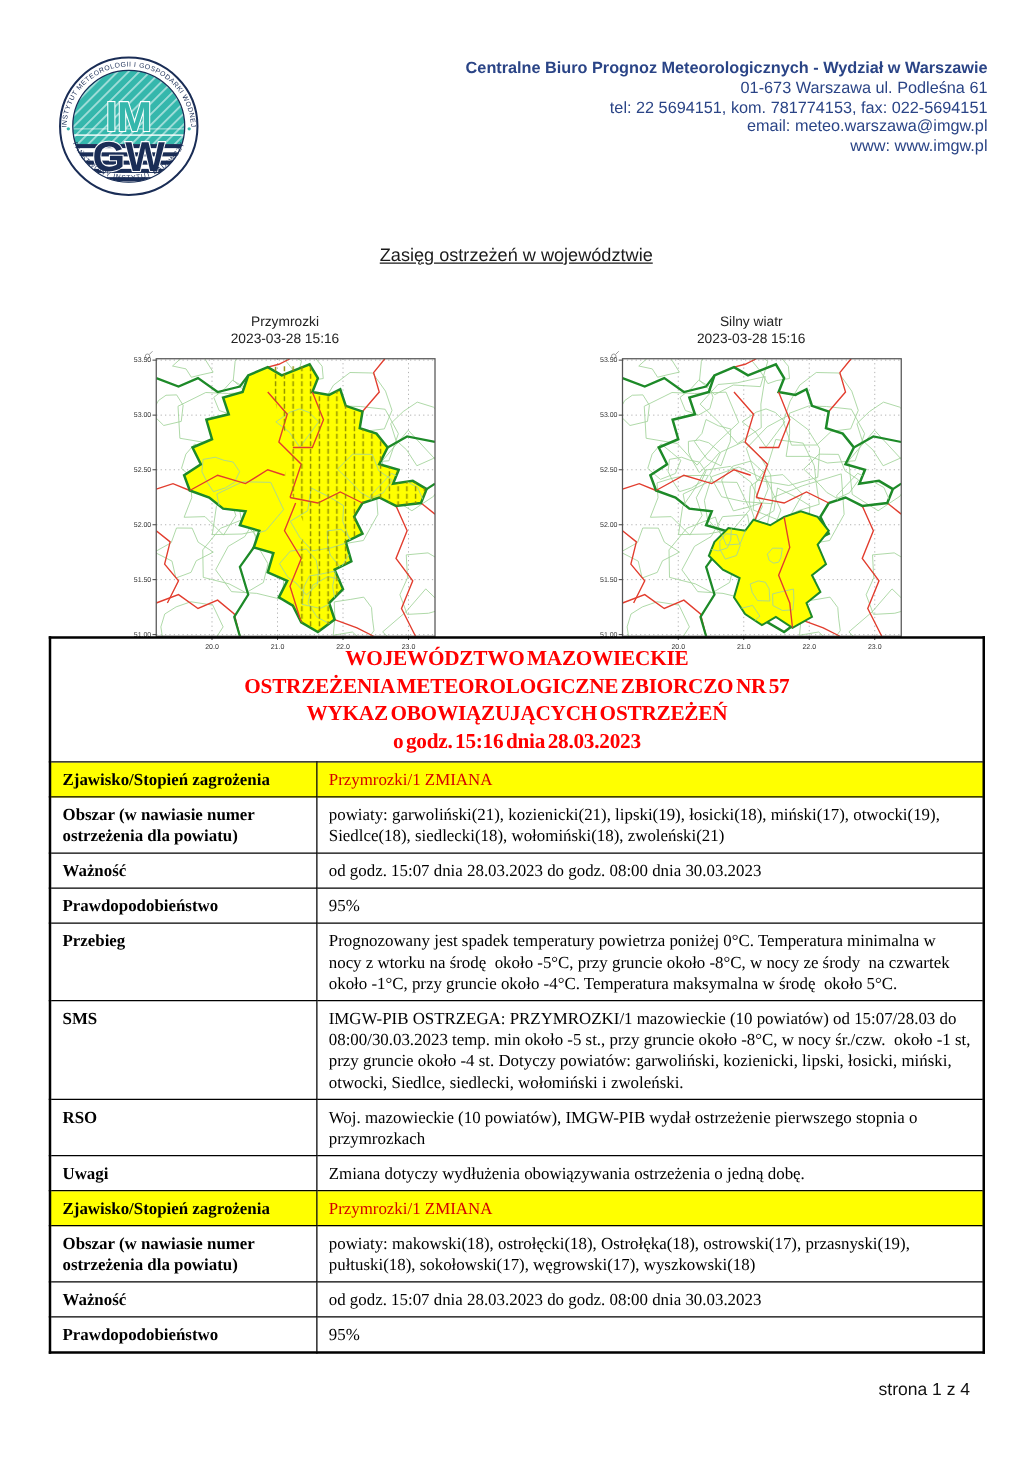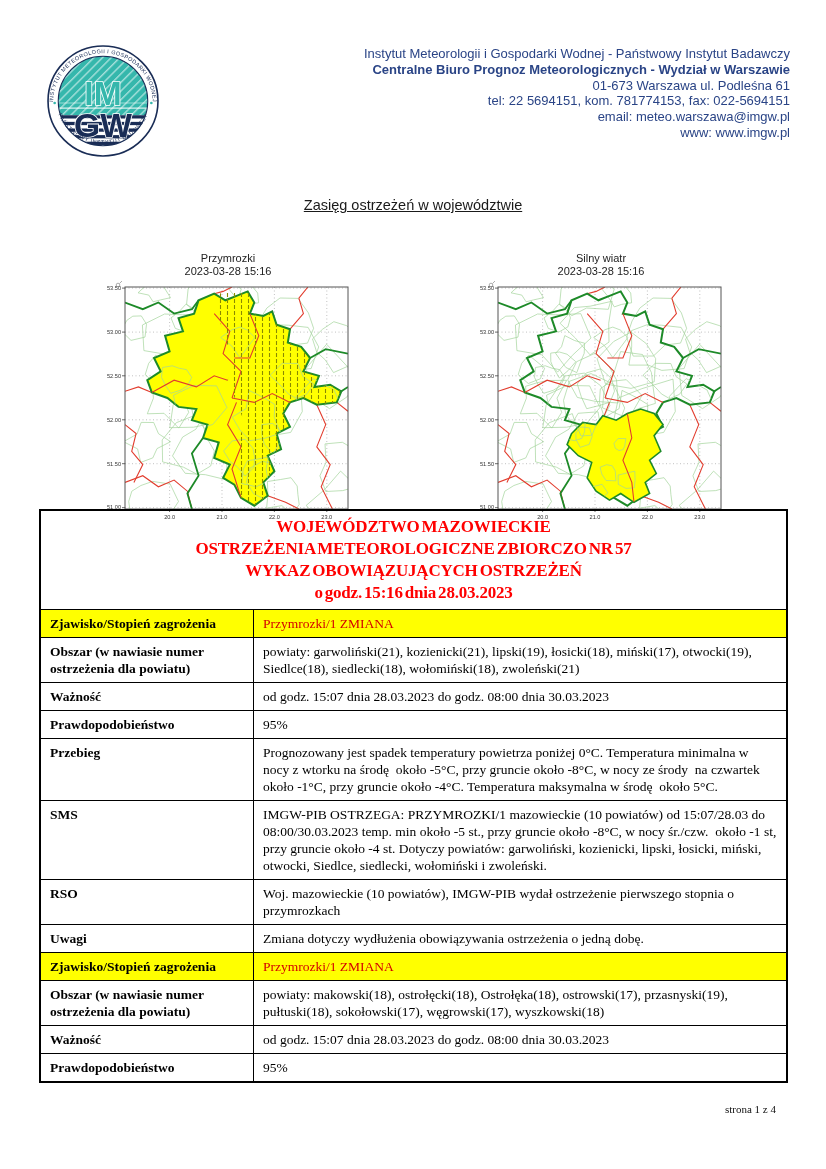--- a/index.html
+++ b/index.html
@@ -78,7 +78,6 @@
   </svg>
 
   <div class="org" id="org-block">
-      <div>Instytut Meteorologii i Gospodarki Wodnej - Państwowy Instytut Badawczy</div>
       <div class="b">Centralne Biuro Prognoz Meteorologicznych - Wydział w Warszawie</div>
       <div>01-673 Warszawa ul. Podleśna   61</div>
       <div>tel: 22 5694151, kom. 781774153, fax: 022-5694151</div>

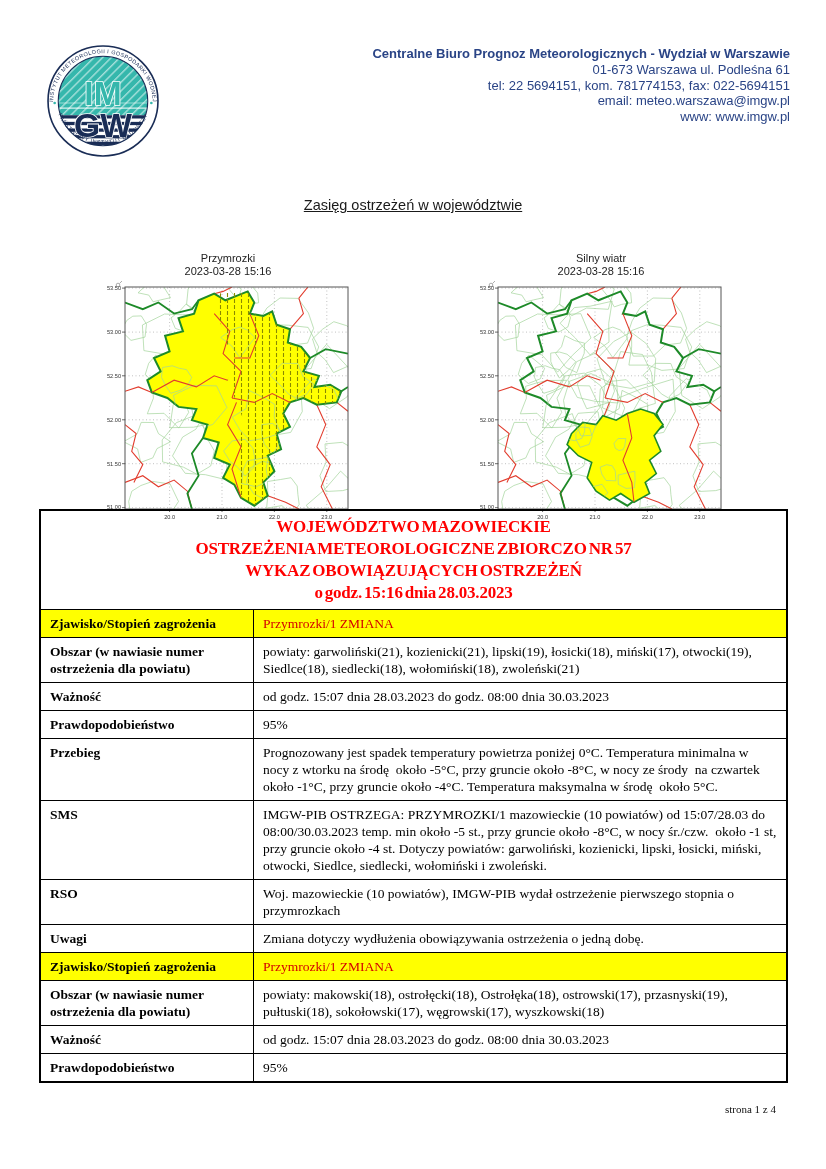--- a/index.html
+++ b/index.html
@@ -31,7 +31,7 @@
   tr.hl td.val{color:#d40000;}
   td.val{white-space:pre-wrap;}
   
-  .footer{position:absolute;top:1103px;right:50px;font-size:11px;color:#111;font-family:Liberation Serif, serif;}
+  .footer{position:absolute;top:1103px;right:50px;font-size:14px;color:#111;}
 </style>
 </head>
 <body>

